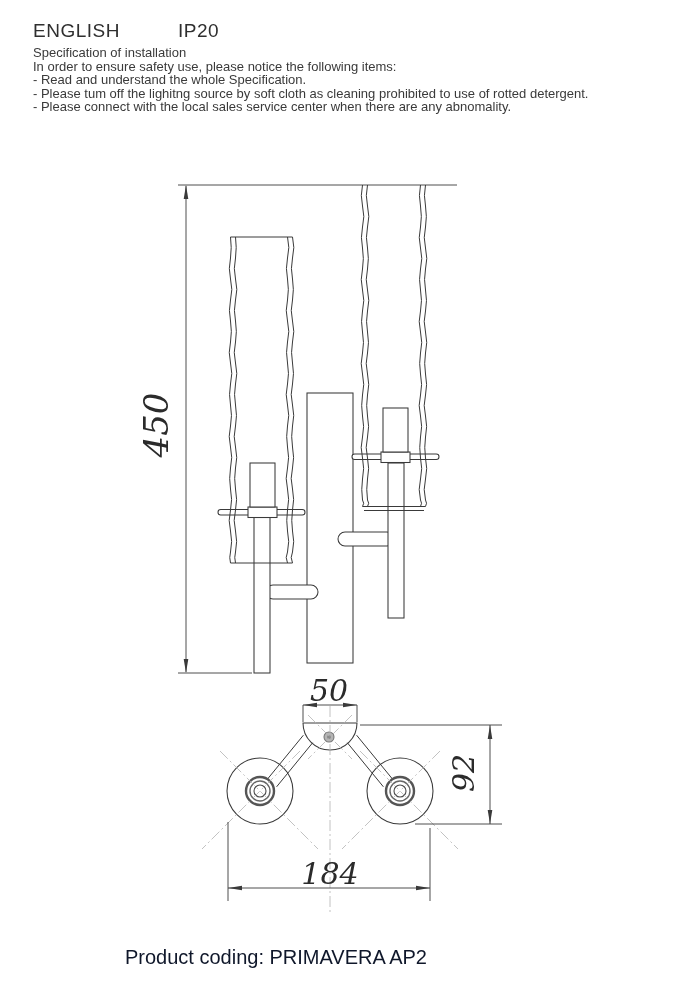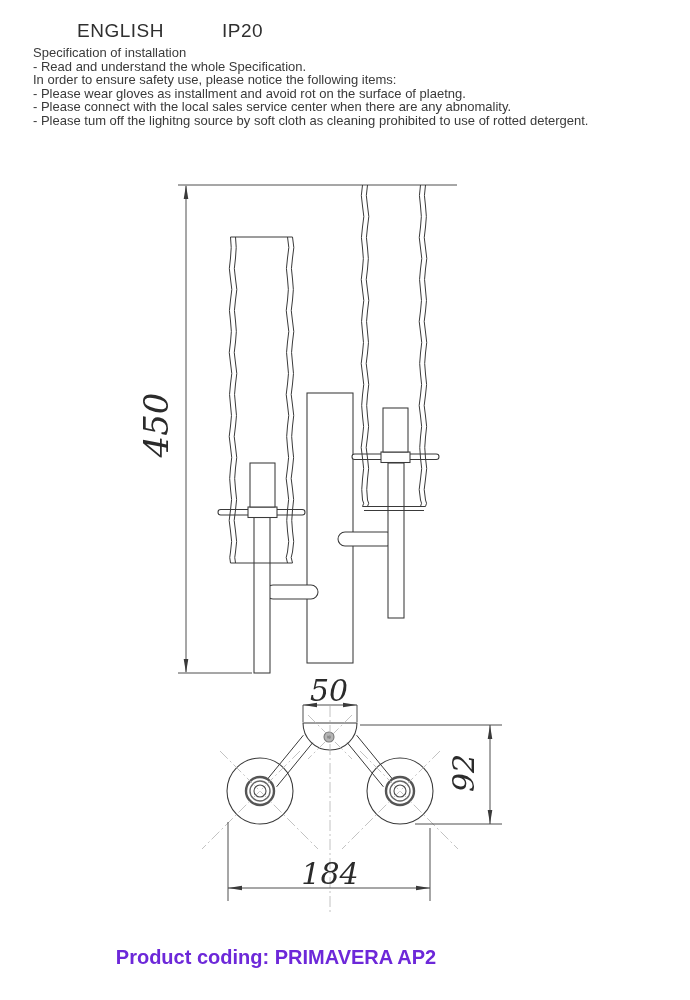--- a/index.html
+++ b/index.html
@@ -7,7 +7,7 @@
     width:690px;height:1000px;position:relative;background:#ffffff;
     font-family:"Liberation Sans",sans-serif;color:#333;overflow:hidden;
   }
-  .hdr{position:absolute;top:20px;left:33px;font-size:19px;color:#2f2f2f;letter-spacing:.5px;margin-left:44px;}
+  .hdr{position:absolute;top:20px;left:33px;font-size:19px;color:#2f2f2f;letter-spacing:.5px;}
   .hdr .ip{position:absolute;left:145px;top:0;letter-spacing:.5px;}
   .spec{position:absolute;top:46px;left:33px;font-size:13px;line-height:13.6px;color:#3a3a3a;width:620px;}
   .spec div{white-space:nowrap;}

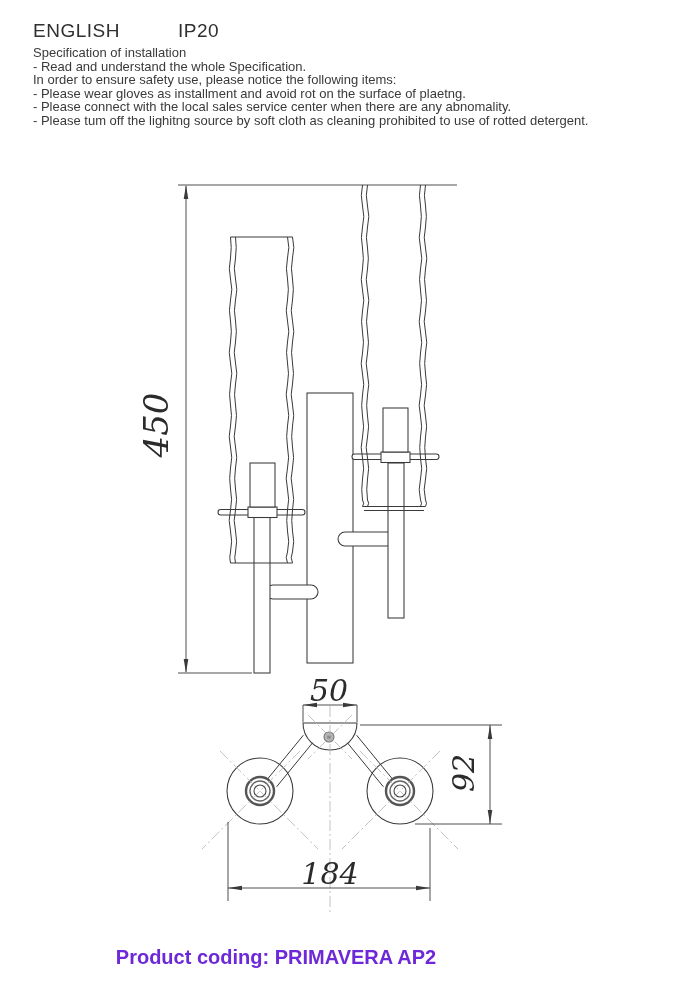--- a/index.html
+++ b/index.html
@@ -28,8 +28,8 @@
 
 <div class="spec">
   <div>Specification of installation</div>
+  <div>In order to ensure safety use, please notice the following items:</div>
   <div>- Read and understand the whole Specification.</div>
-  <div>In order to ensure safety use, please notice the following items:</div>
   <div>- Please wear gloves as installment and avoid rot on the surface of plaetng.</div>
   <div>- Please connect with the local sales service center when there are any abnomality.</div>
   <div>- Please tum off the lighitng source by soft cloth as cleaning prohibited to use of rotted detergent.</div>

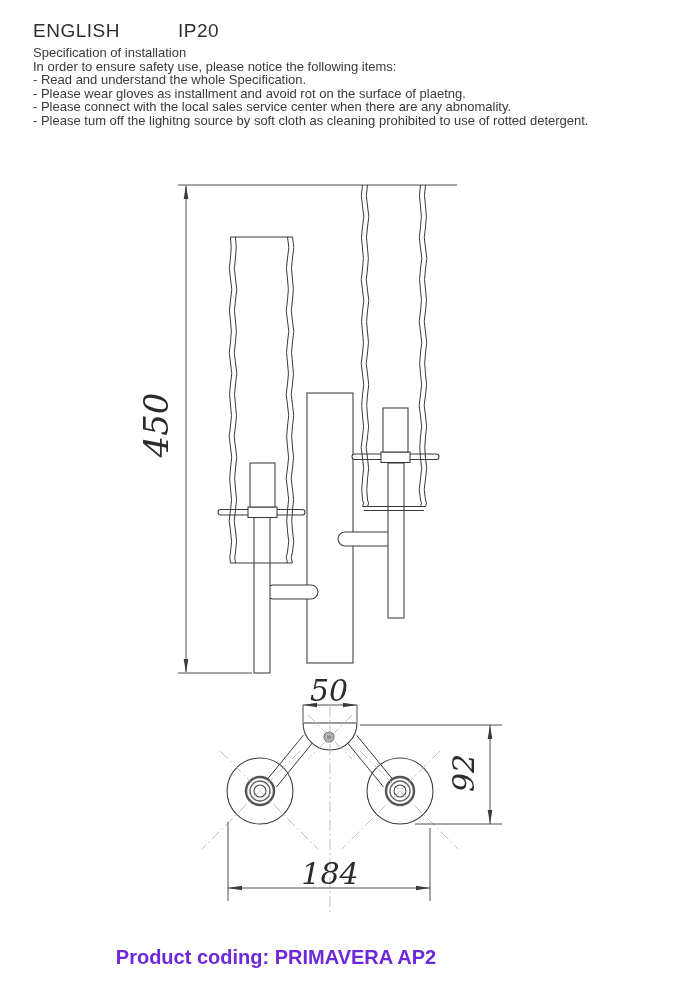--- a/index.html
+++ b/index.html
@@ -30,7 +30,6 @@
   <div>Specification of installation</div>
   <div>In order to ensure safety use, please notice the following items:</div>
   <div>- Read and understand the whole Specification.</div>
-  <div>- Please wear gloves as installment and avoid rot on the surface of plaetng.</div>
   <div>- Please connect with the local sales service center when there are any abnomality.</div>
   <div>- Please tum off the lighitng source by soft cloth as cleaning prohibited to use of rotted detergent.</div>
 </div>

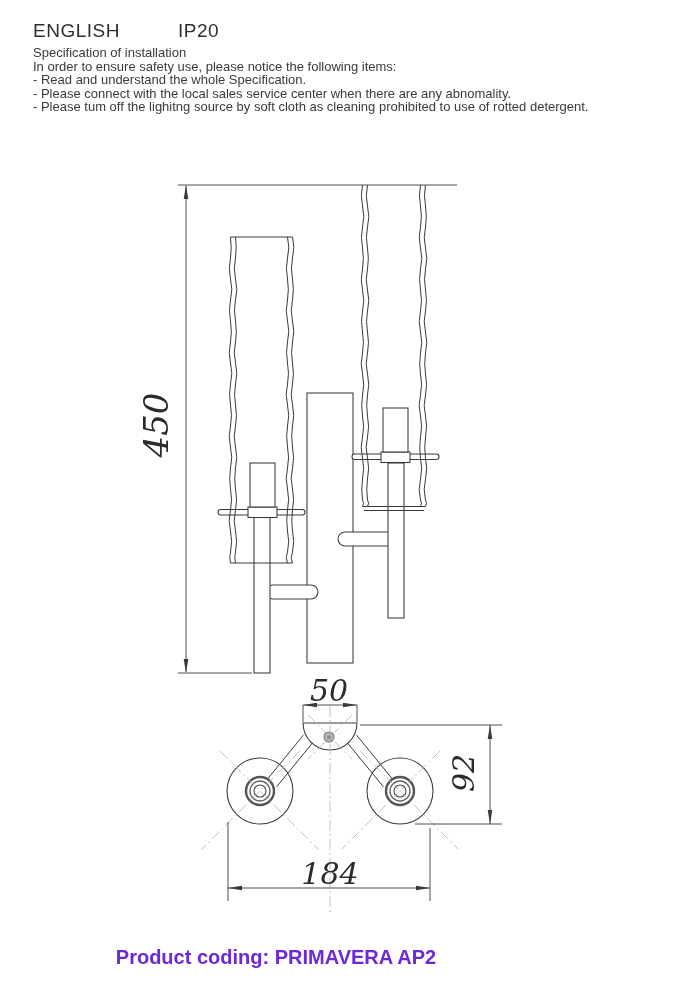--- a/index.html
+++ b/index.html
@@ -30,8 +30,8 @@
   <div>Specification of installation</div>
   <div>In order to ensure safety use, please notice the following items:</div>
   <div>- Read and understand the whole Specification.</div>
+  <div>- Please tum off the lighitng source by soft cloth as cleaning prohibited to use of rotted detergent.</div>
   <div>- Please connect with the local sales service center when there are any abnomality.</div>
-  <div>- Please tum off the lighitng source by soft cloth as cleaning prohibited to use of rotted detergent.</div>
 </div>
 
 <svg width="690" height="1000" viewBox="0 0 690 1000">

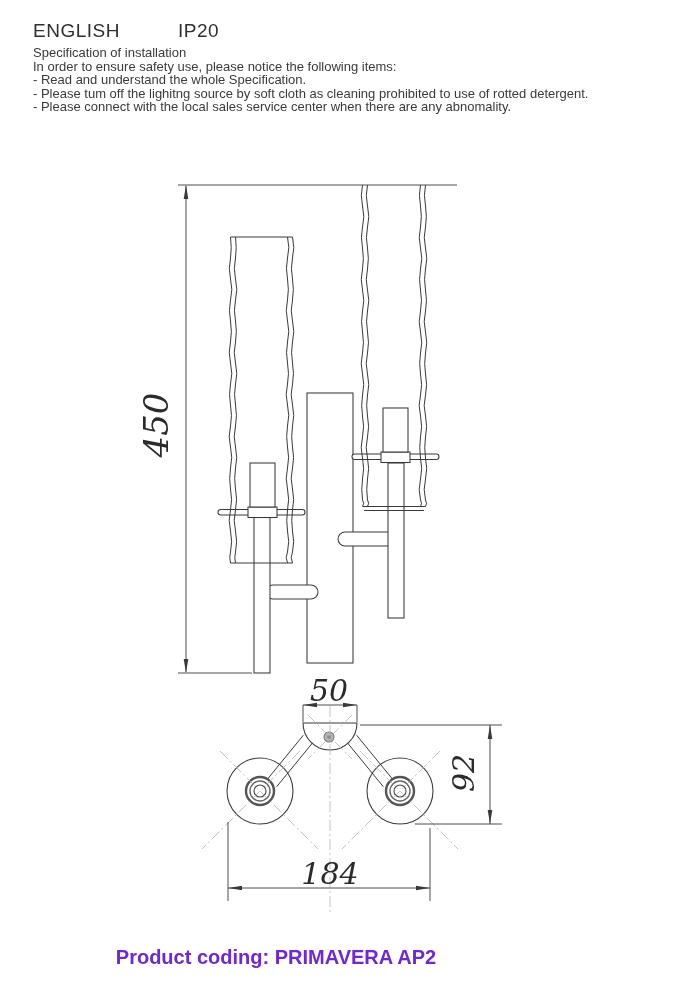--- a/index.html
+++ b/index.html
@@ -14,7 +14,7 @@
   svg{position:absolute;top:0;left:0;}
   .footer{
     position:absolute;top:946px;left:0;width:552px;text-align:center;
-    font-size:20px;color:#6d28d9;font-weight:bold;
+    font-size:20px;color:#0f172a;
   }
   .dimtext{font-family:"DejaVu Serif",serif;font-style:italic;fill:#2b2b2b;}
 </style>

